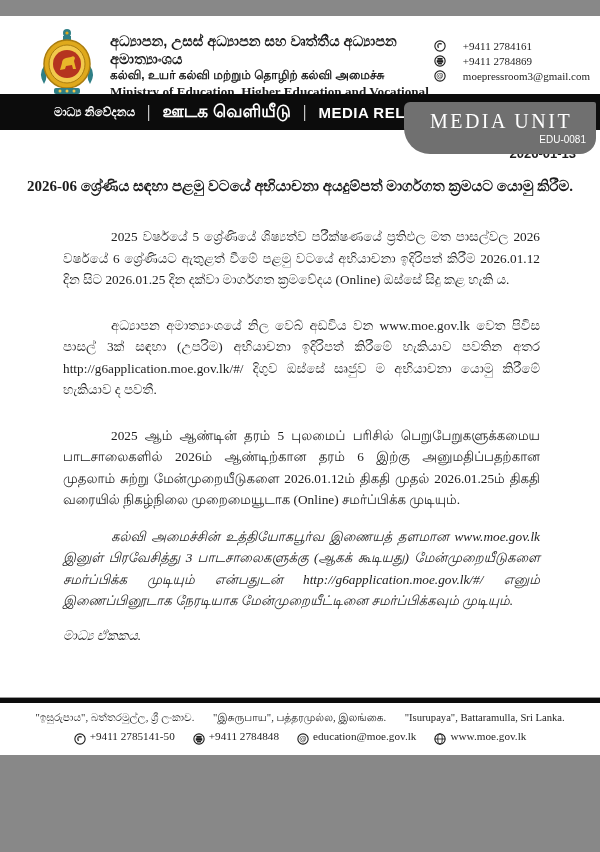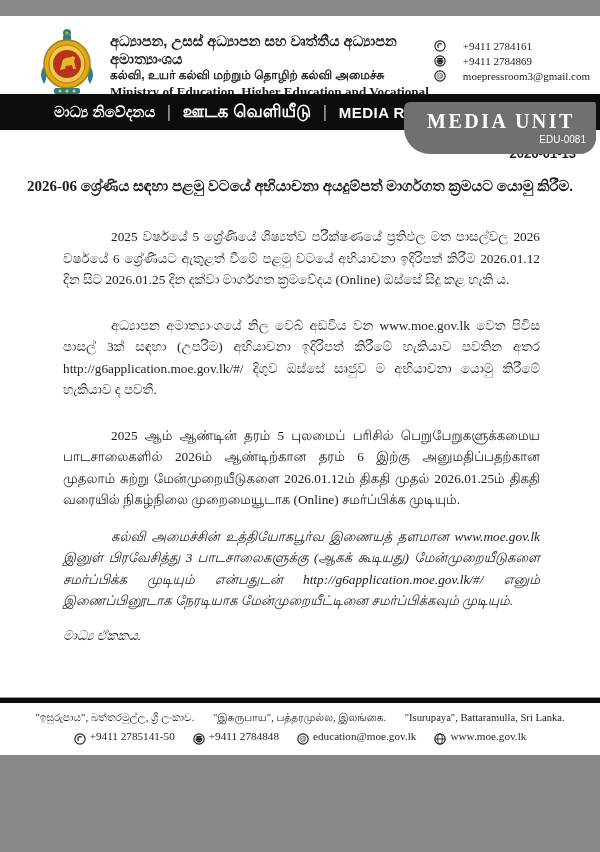--- a/index.html
+++ b/index.html
@@ -23,7 +23,7 @@
     height:36px;background:#0c0c0c;color:#fff;display:flex;align-items:center;
     padding-left:54px;box-sizing:border-box;position:relative;z-index:1;
   }
-  .rb-si{font-weight:bold;font-size:15px;font-family:"Liberation Sans","DejaVu Sans",sans-serif;}
+  .rb-si{font-weight:bold;font-size:12px;font-family:"Liberation Sans","DejaVu Sans",sans-serif;}
   .rb-ta{font-weight:bold;font-size:17px;font-family:"Liberation Sans","DejaVu Sans",sans-serif;}
   .rb-en{font-weight:bold;font-size:15px;letter-spacing:.5px;font-family:"Liberation Sans","DejaVu Sans",sans-serif;}
   .rb-sep{margin:0 12px;font-size:17px;font-weight:normal;}

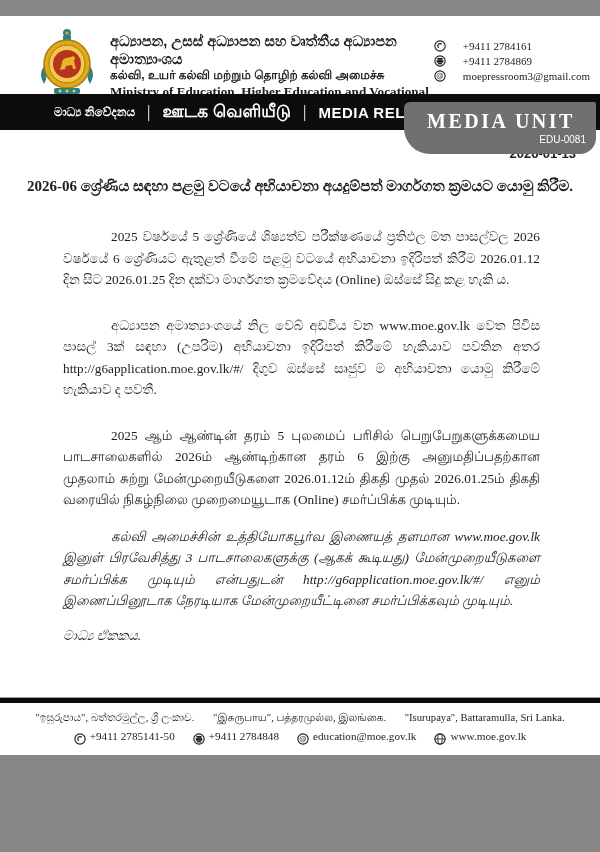--- a/index.html
+++ b/index.html
@@ -36,7 +36,7 @@
   }
   .mu-label{
     color:#fff;font-family:"Liberation Serif","DejaVu Serif",serif;
-    font-weight:bold;font-size:20px;letter-spacing:2.5px;white-space:nowrap;
+    font-weight:normal;font-size:20px;letter-spacing:2.5px;white-space:nowrap;
   }
   .mu-code{align-self:flex-end;color:#fff;font-size:10px;font-family:"Liberation Sans","DejaVu Sans",sans-serif;margin-top:1px;}
   

